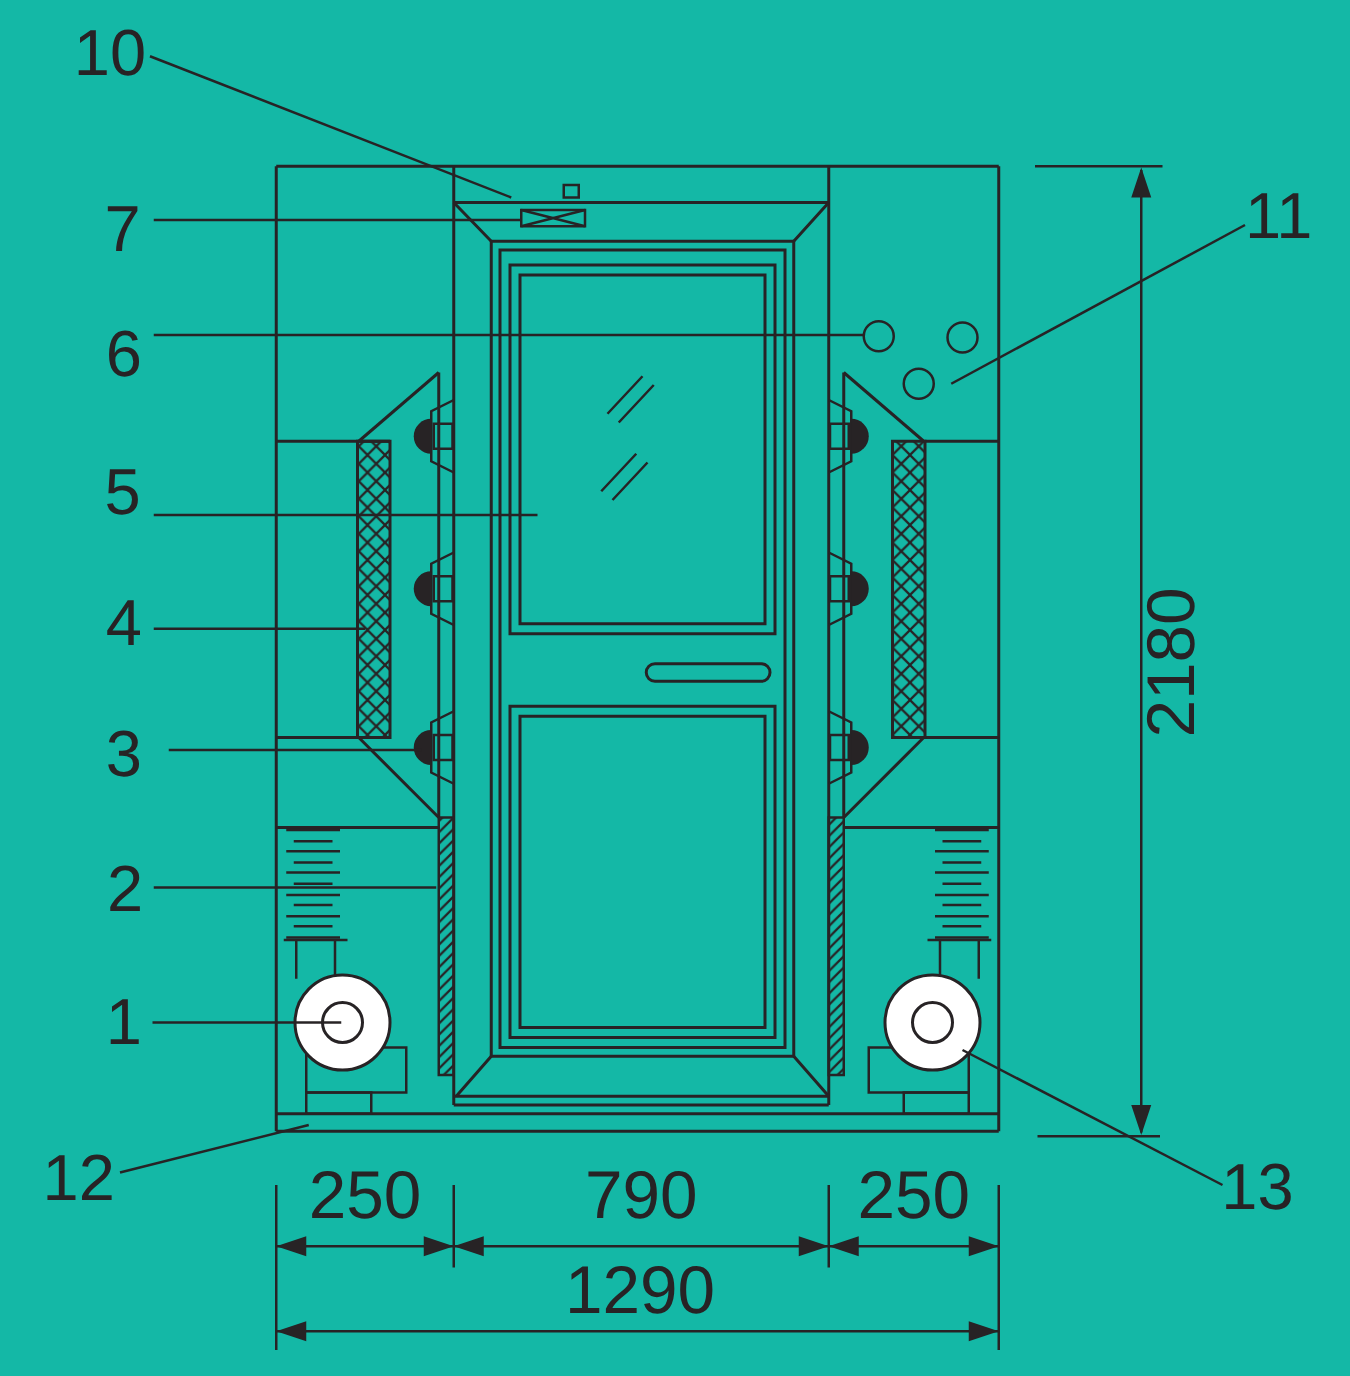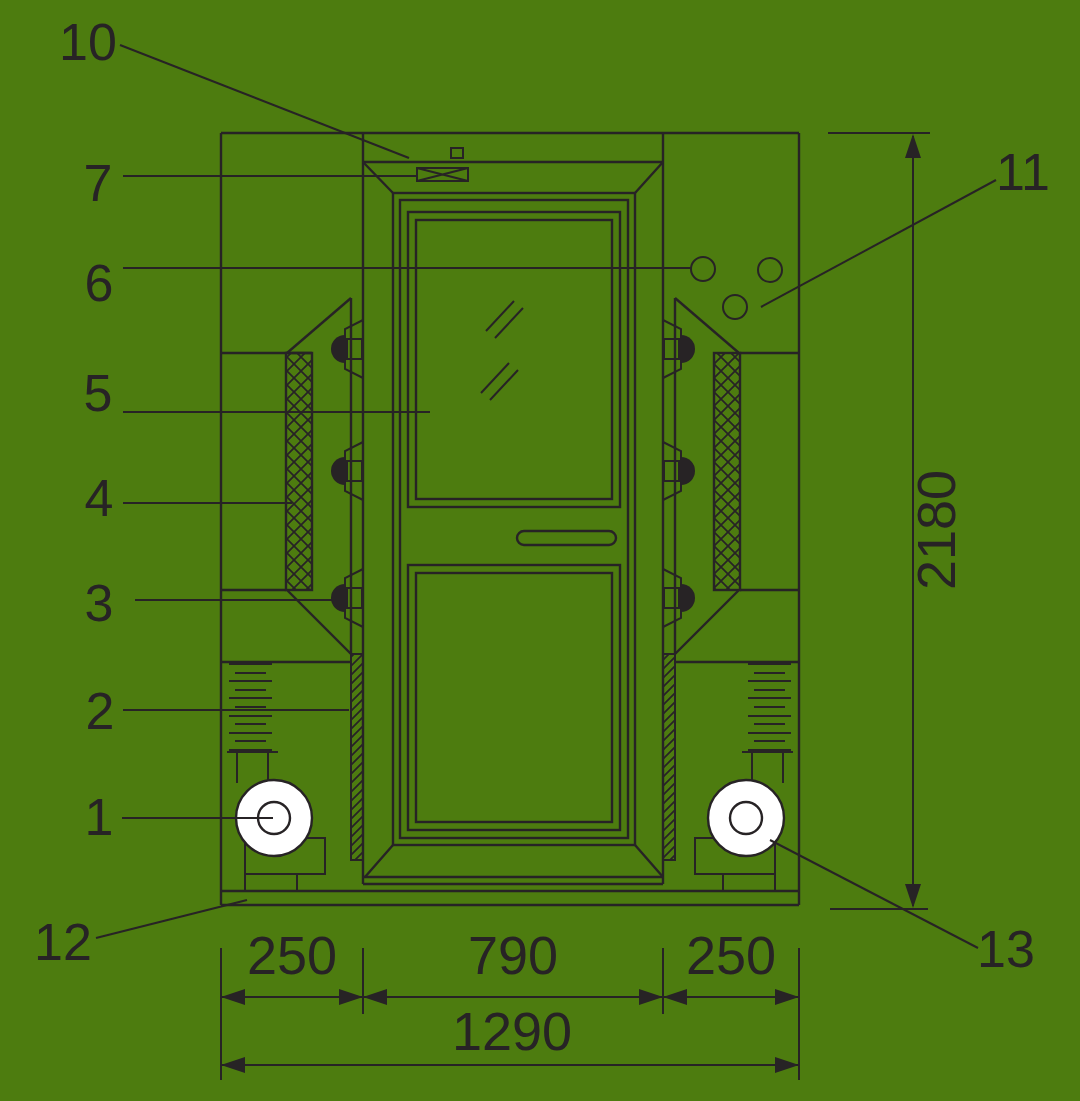--- a/index.html
+++ b/index.html
@@ -11,7 +11,7 @@
     position: relative;
     width: 1080px;
     height: 1101px;
-    background: #4d7c0f;
+    background: #14b8a6;
     overflow: hidden;
   }
   svg { display: block; }

